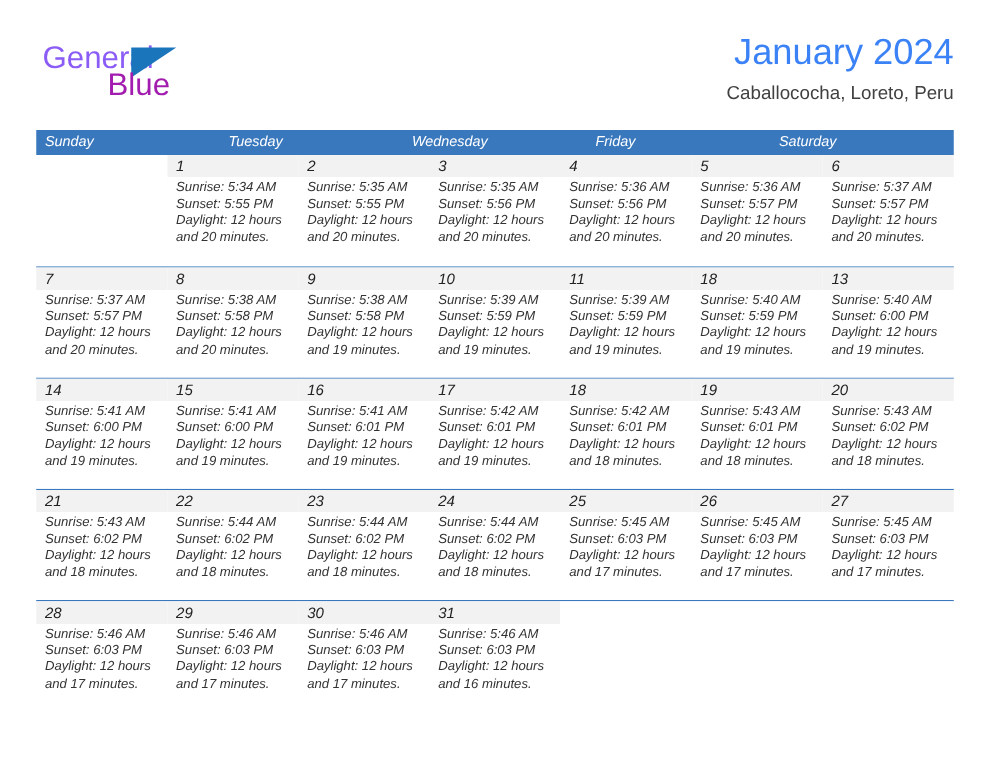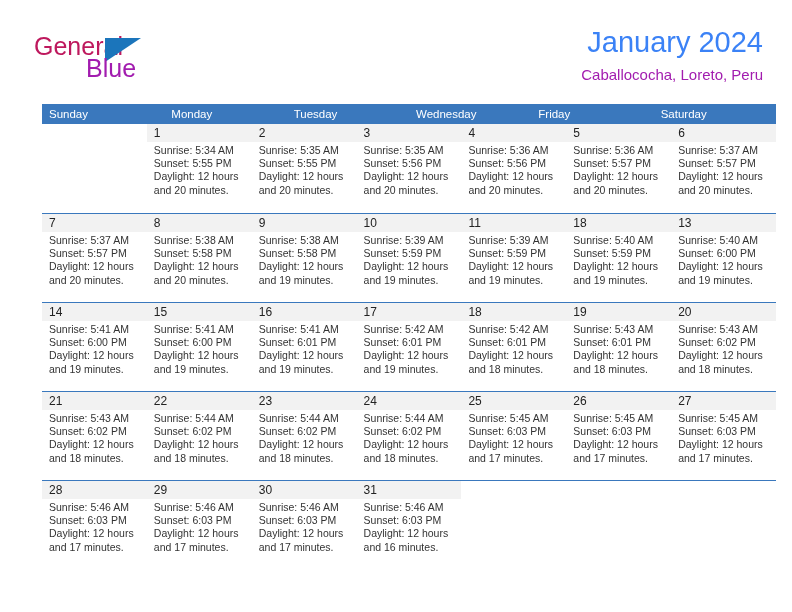--- a/index.html
+++ b/index.html
@@ -42,7 +42,7 @@
     top: 8px;
     font-size: 25px;
     letter-spacing: 0px;
-    color: #be185d;
+    color: #8b5cf6;
     font-family: "Liberation Sans", sans-serif;
     line-height: 1;
   }

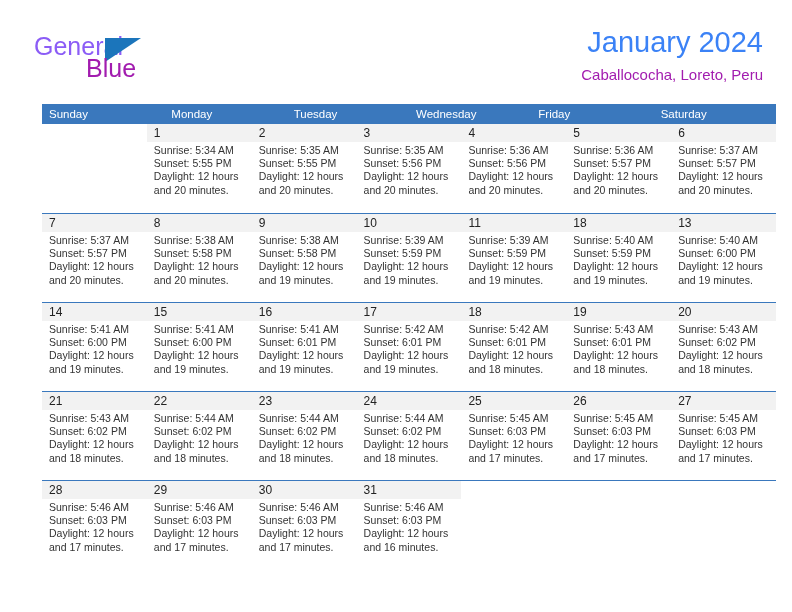--- a/index.html
+++ b/index.html
@@ -80,7 +80,7 @@
   .cal-subtitle {
     margin-top: 7px;
     font-size: 15px;
-    color: #a21caf;
+    color: #404040;
     line-height: 1.15;
     white-space: nowrap;
   }

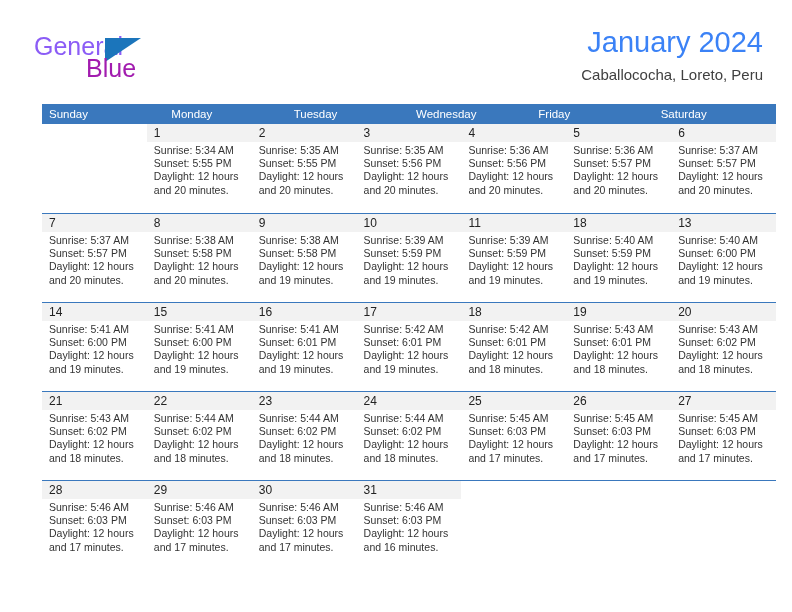--- a/index.html
+++ b/index.html
@@ -88,9 +88,10 @@
   
   .calendar {
     position: absolute;
-    left: 42px;
+    left: 29px;
     top: 104px;
     width: 734px;
+    font-style: italic;
   }
   .dow-row {
     display: flex;

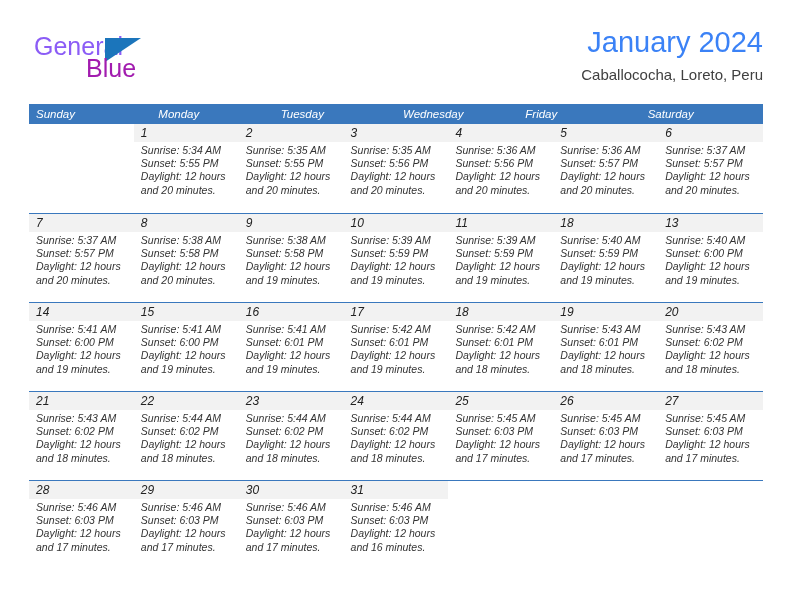--- a/index.html
+++ b/index.html
@@ -163,7 +163,6 @@
   <div class="calendar">
     <div class="dow-row">
         <div class="dow">Sunday</div>
-        <div class="dow">Monday</div>
         <div class="dow">Tuesday</div>
         <div class="dow">Wednesday</div>
         <div class="dow">Friday</div>

